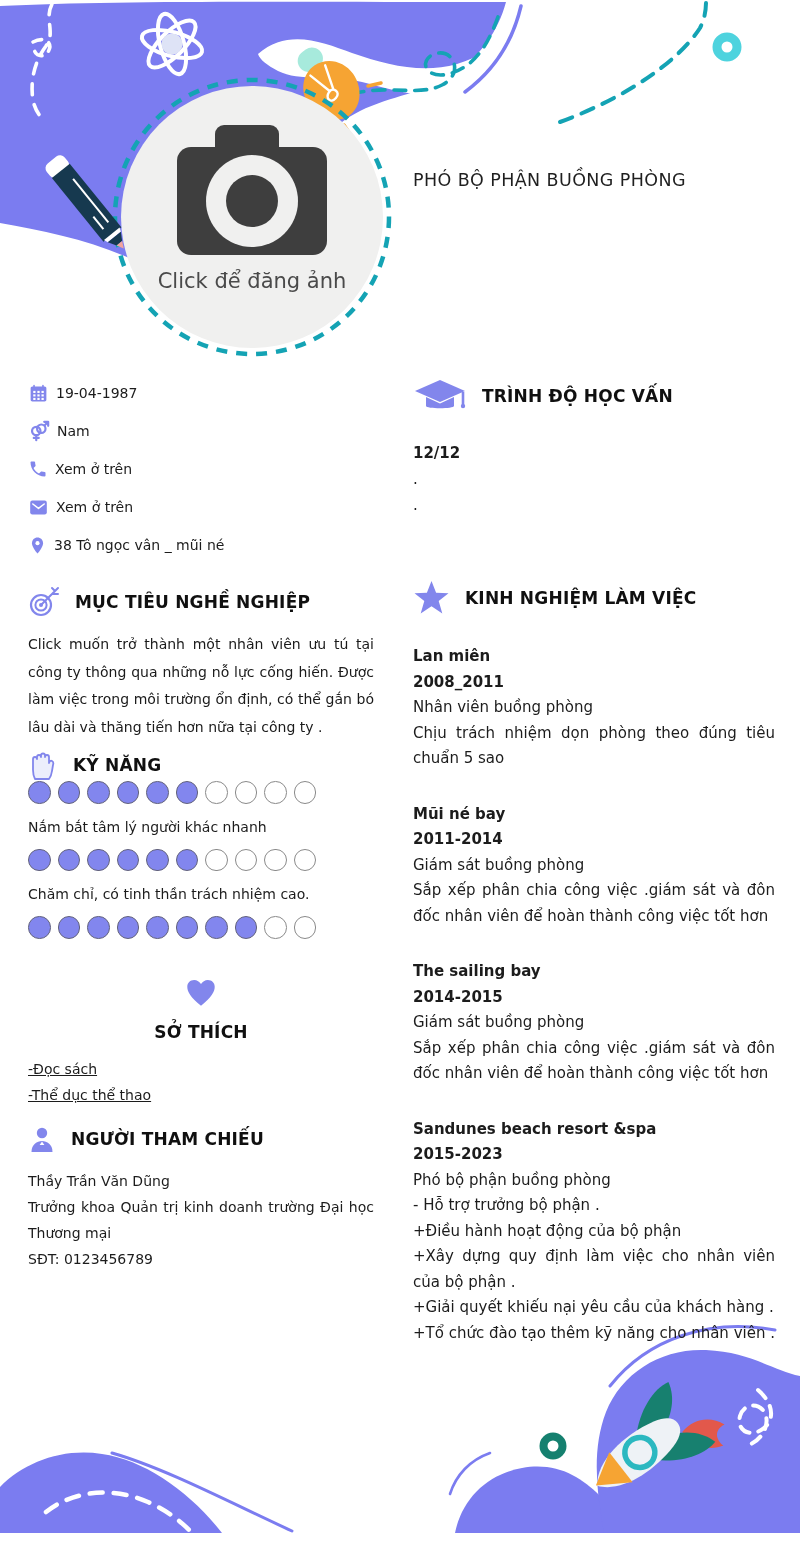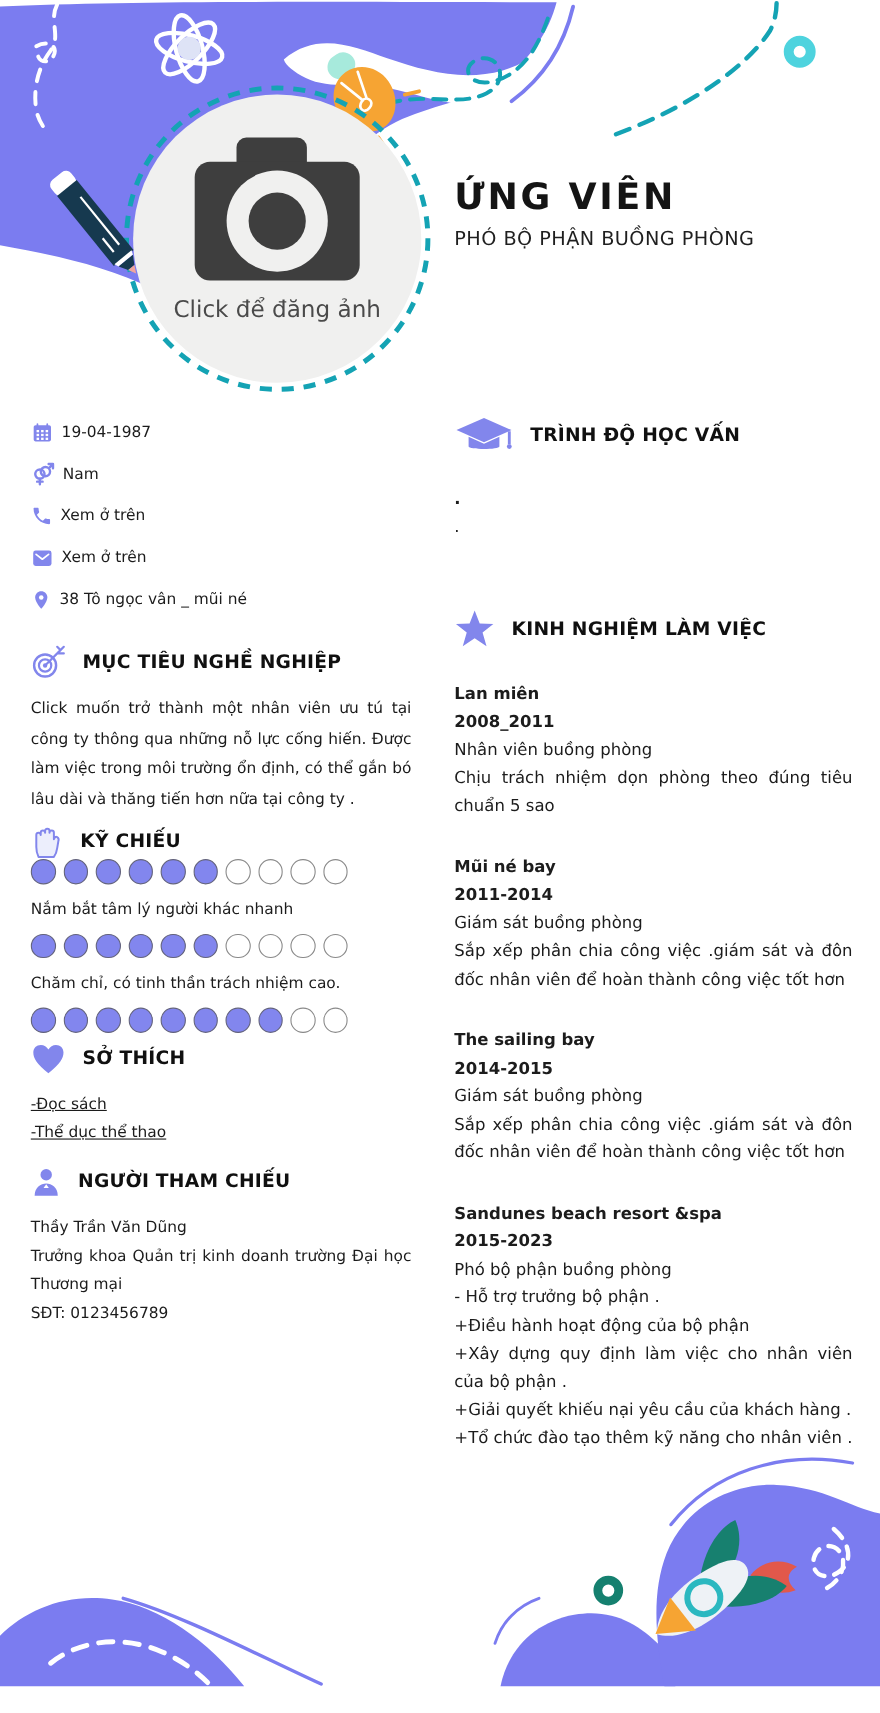--- a/index.html
+++ b/index.html
@@ -118,7 +118,6 @@
   </svg>
 
   <div class="header">
-    <div class="name">ỨNG VIÊN</div>
     <div class="title">PHÓ BỘ PHẬN BUỒNG PHÒNG</div>
   </div>
 

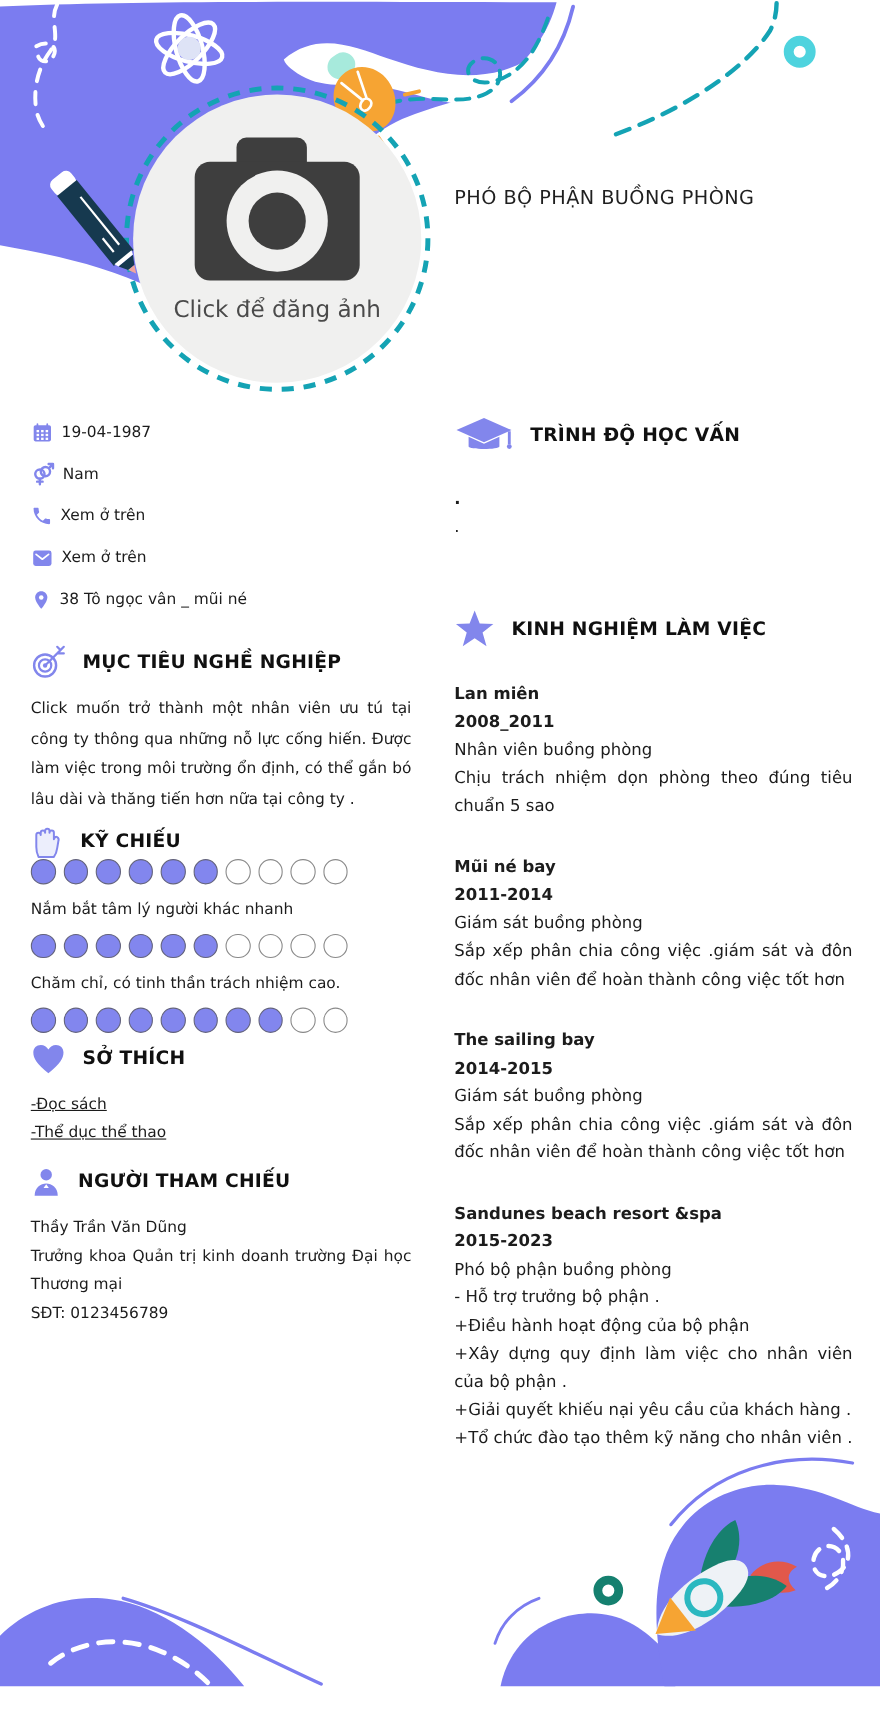--- a/index.html
+++ b/index.html
@@ -288,6 +288,7 @@
       <span>TRÌNH ĐỘ HỌC VẤN</span>
     </div>
     <div class="edu-lines">
+      <div>12/12</div>
       <div>.</div>
       <div>.</div>
     </div>

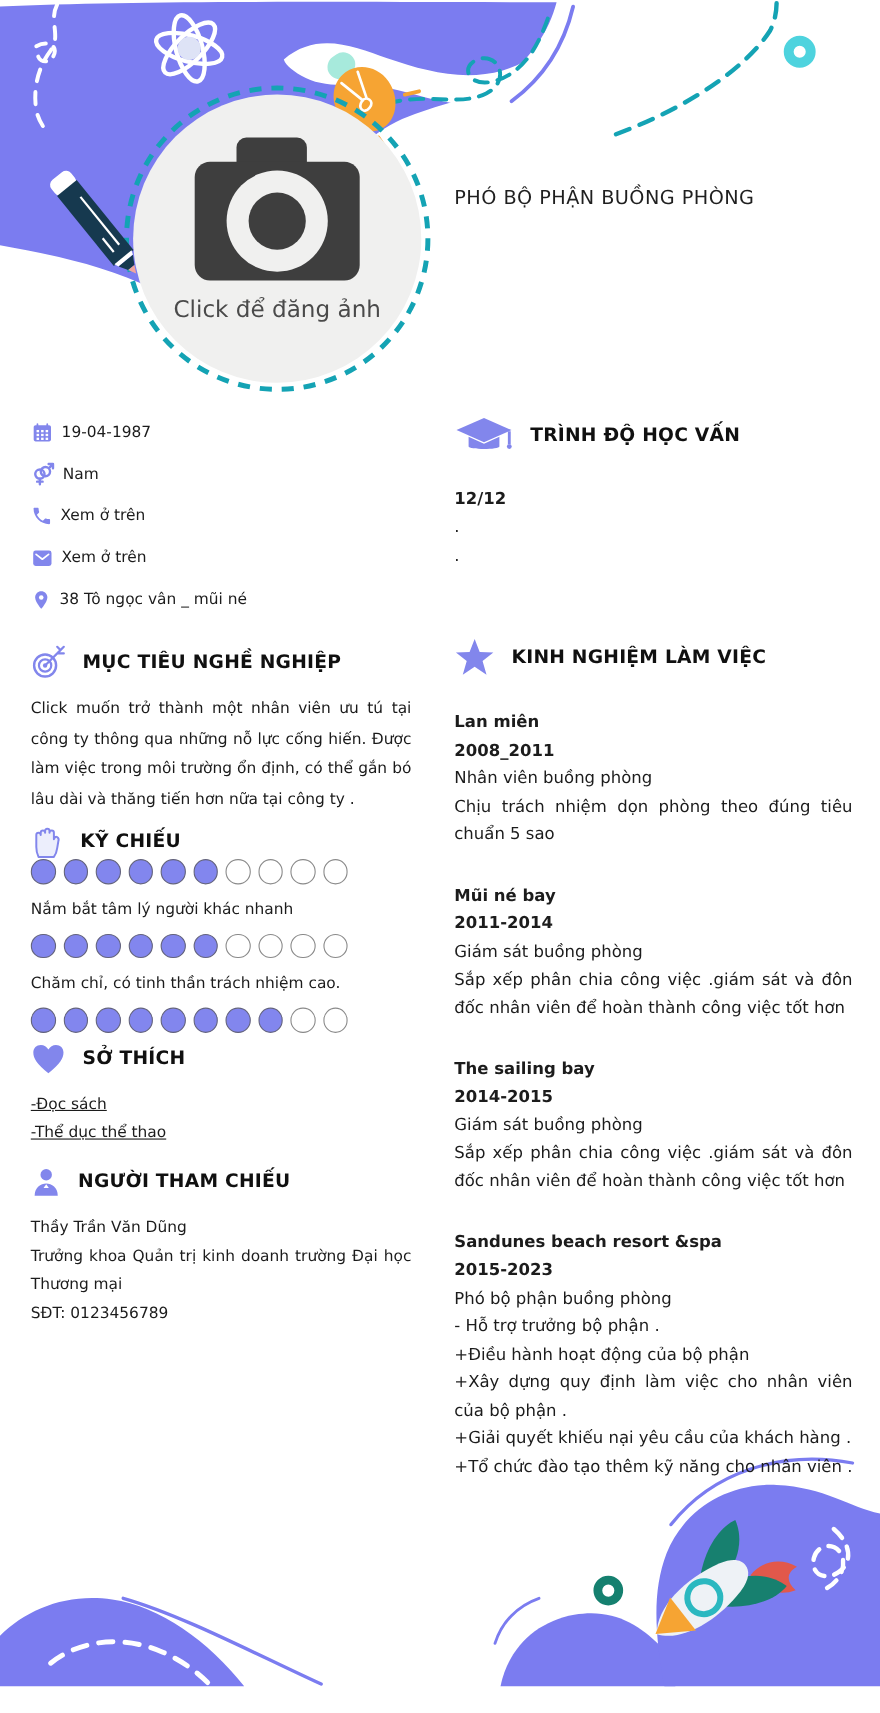--- a/index.html
+++ b/index.html
@@ -200,7 +200,7 @@
             <path d="M7,30 C5.5,27 5,24 5,21 L5,10 Q5,8 7,8 Q9,8 9,10 L9,8 Q9,6 11,6 Q13,6 13,8 L13,6.5 Q13,4.5 15,4.5 Q17,4.5 17,6.5 L17,8 Q17,6 19,6 Q21,6 21,8 L21,14 Q22,11 24,12 Q26,13 25,16 L24,22 C23.6,25 22.5,28 21,30 Z"></path>
           </svg>
       </span>
-      <span>KỸ CHIẾU</span>
+      <span>KỸ NĂNG</span>
     </div>
 
     <div>

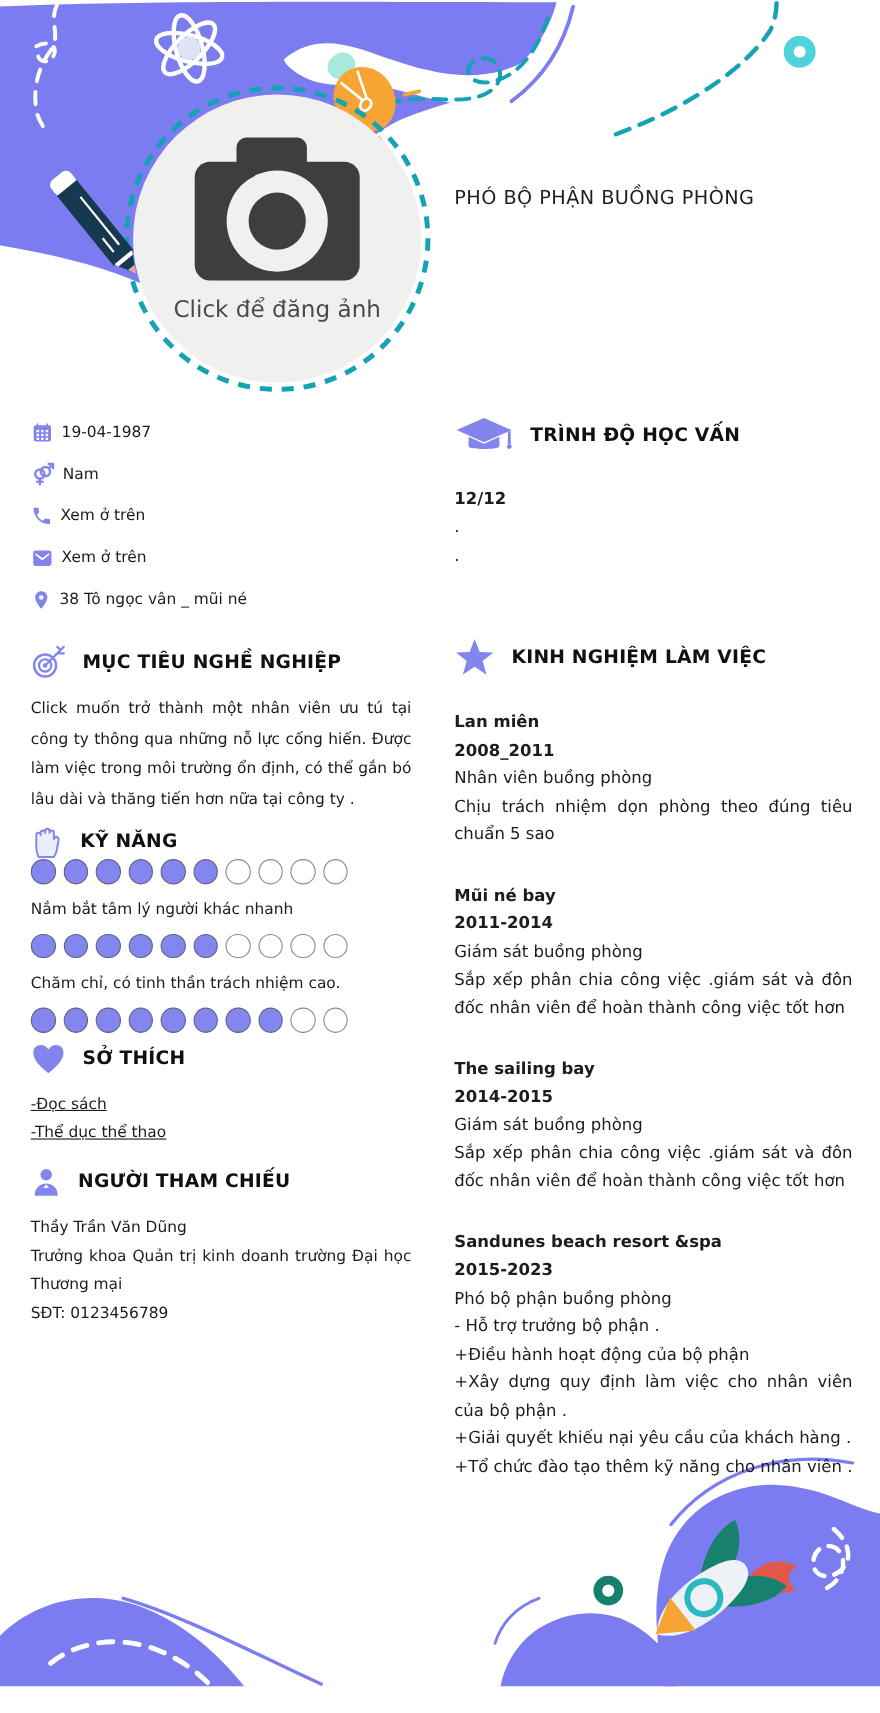--- a/index.html
+++ b/index.html
@@ -244,7 +244,7 @@
         </div>
     </div>
 
-    <div class="sec-head" style="margin-top:8px;">
+    <div class="sec-head" style="margin-top:38px;flex-direction:column;">
       <span class="h-icon">
         <svg width="32" height="30" viewBox="0 0 28 26">
             <path fill="#8286ec" d="M14,25 C5,18 2,13 2,8.5 C2,5 4.5,2.5 8,2.5 C10.5,2.5 12.8,4 14,6 C15.2,4 17.5,2.5 20,2.5 C23.5,2.5 26,5 26,8.5 C26,13 23,18 14,25 Z"></path>

